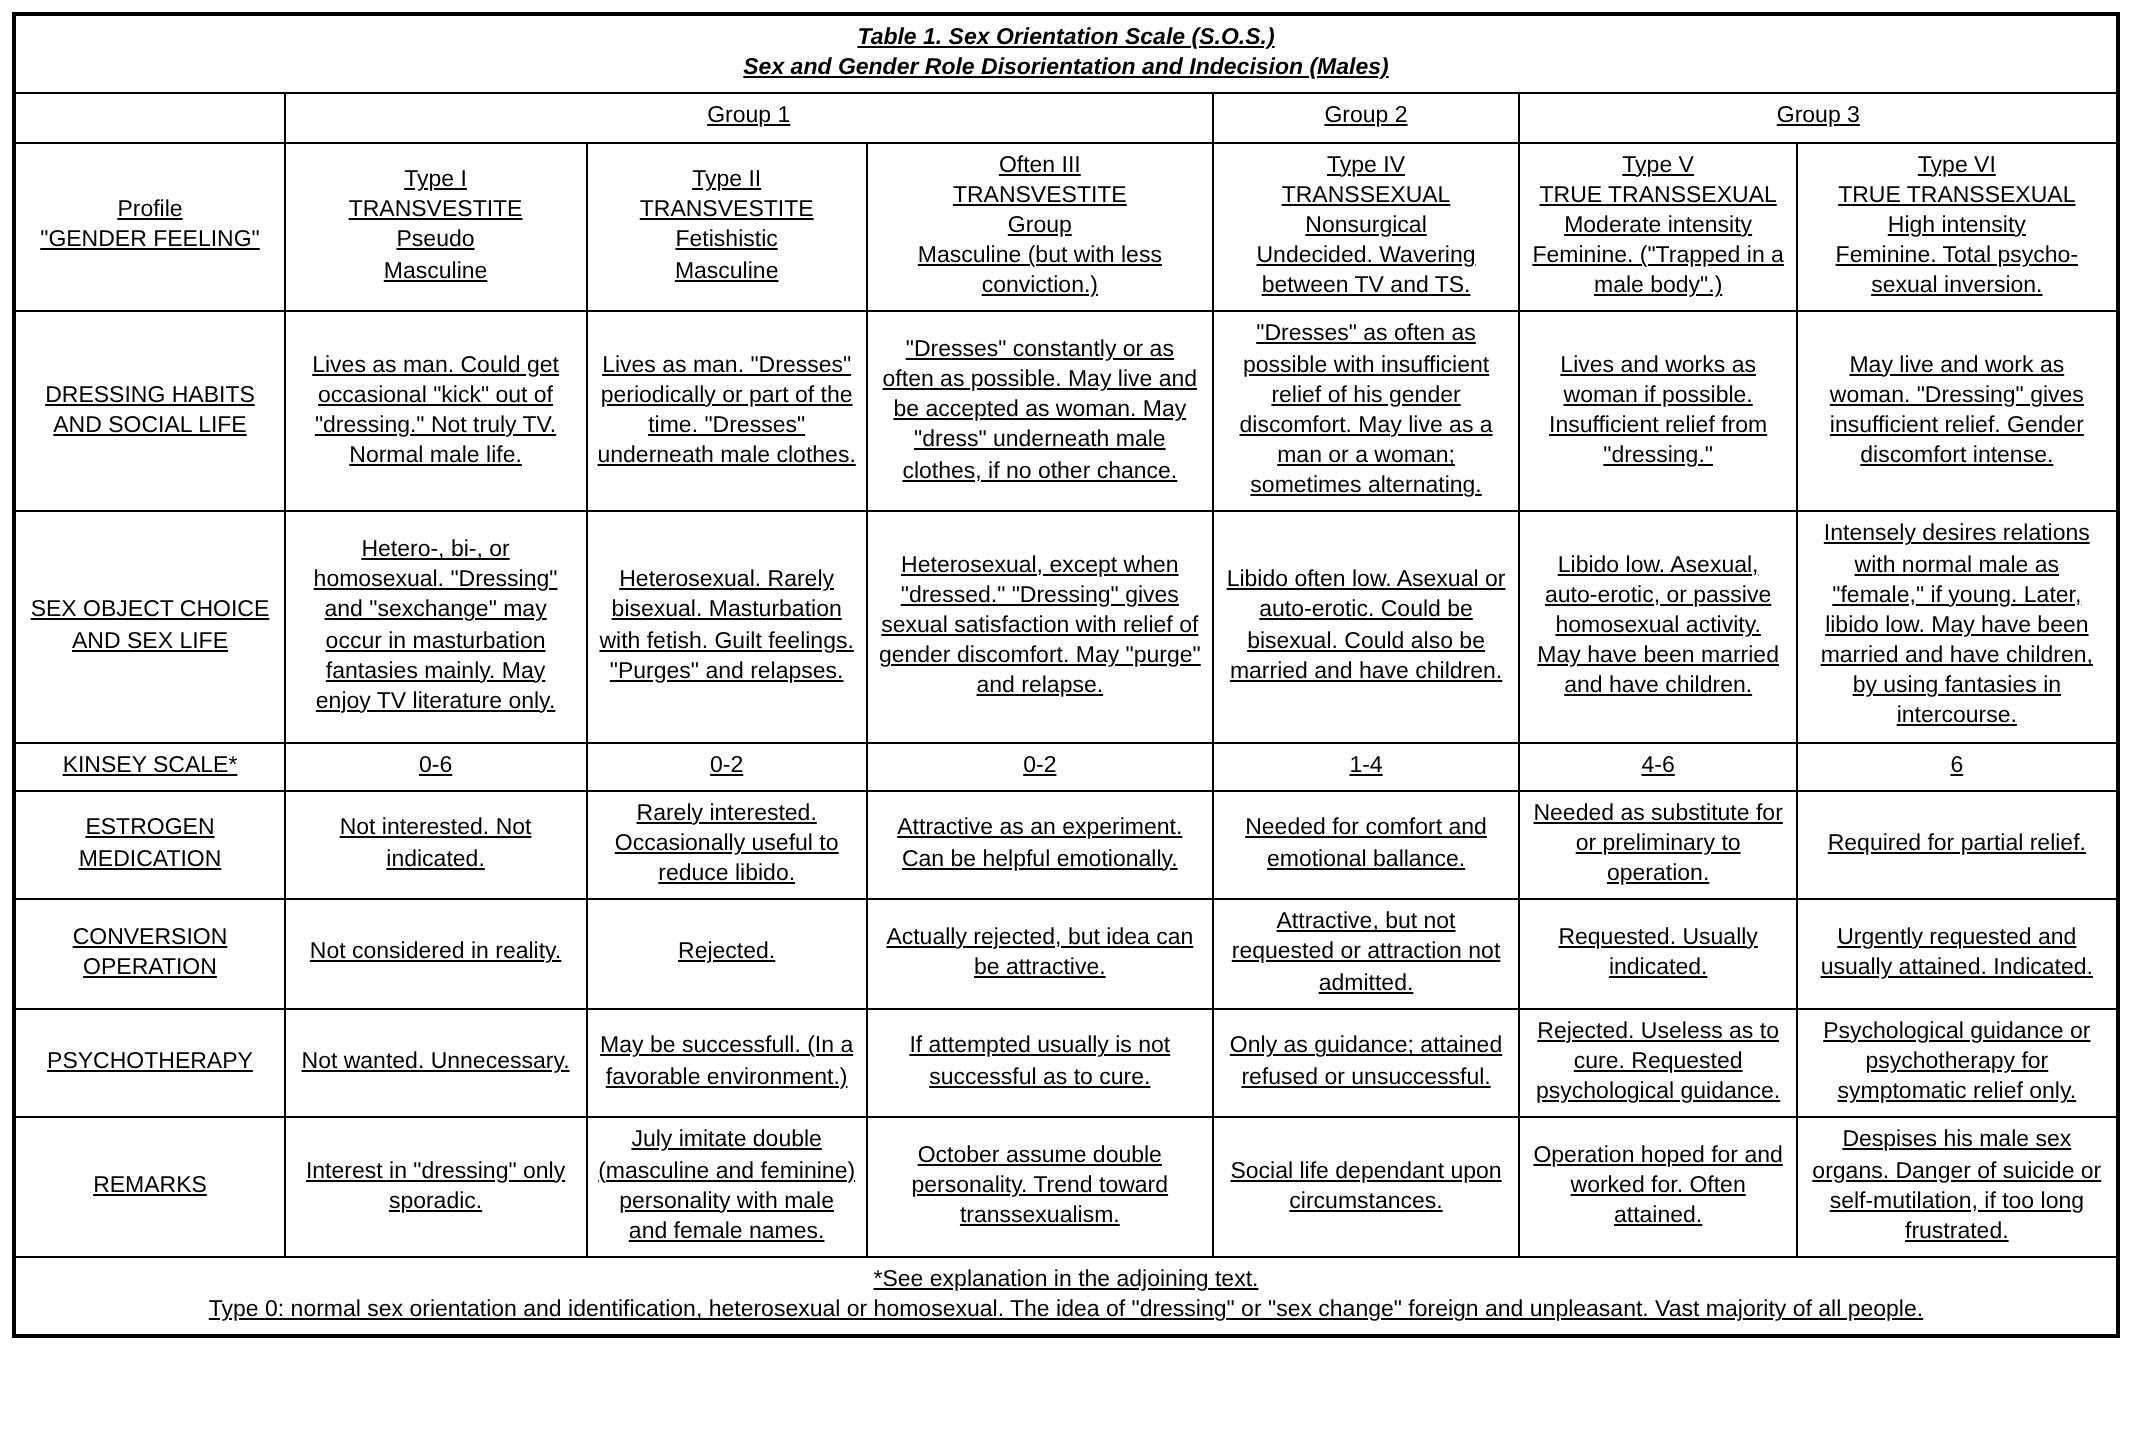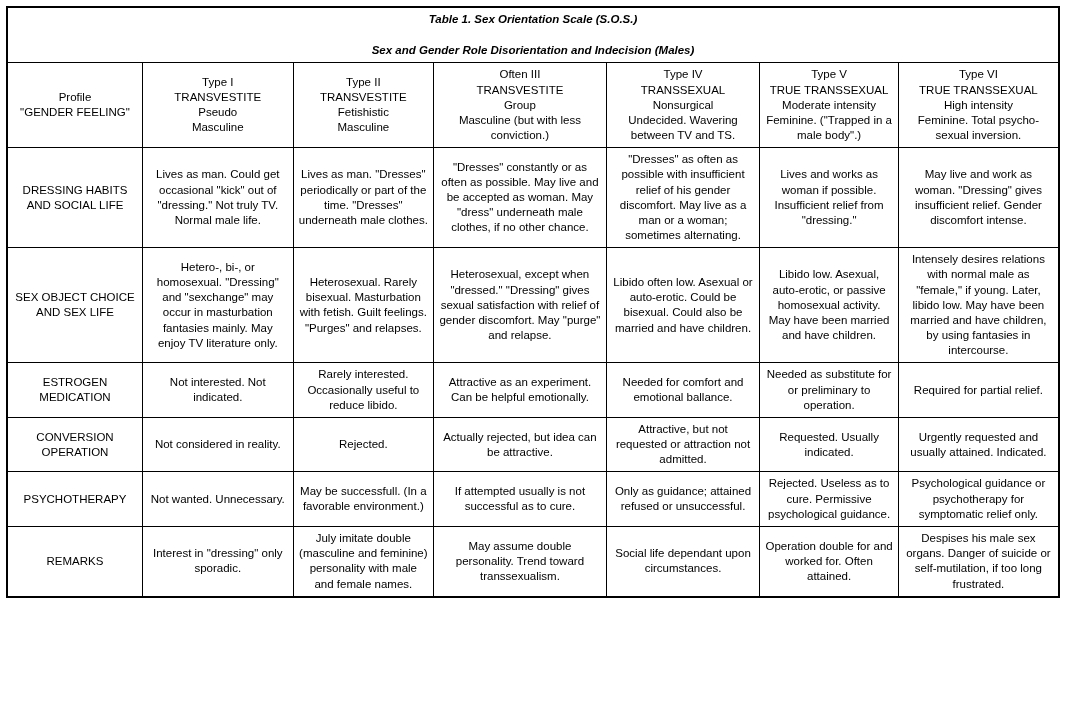--- a/index.html
+++ b/index.html
@@ -18,6 +18,7 @@
     height: 724px;
     box-sizing: border-box;
     padding: 6px 6px 6px 6px;
+    text-decoration: underline;
   }
   table.sos {
     width: 1054px;

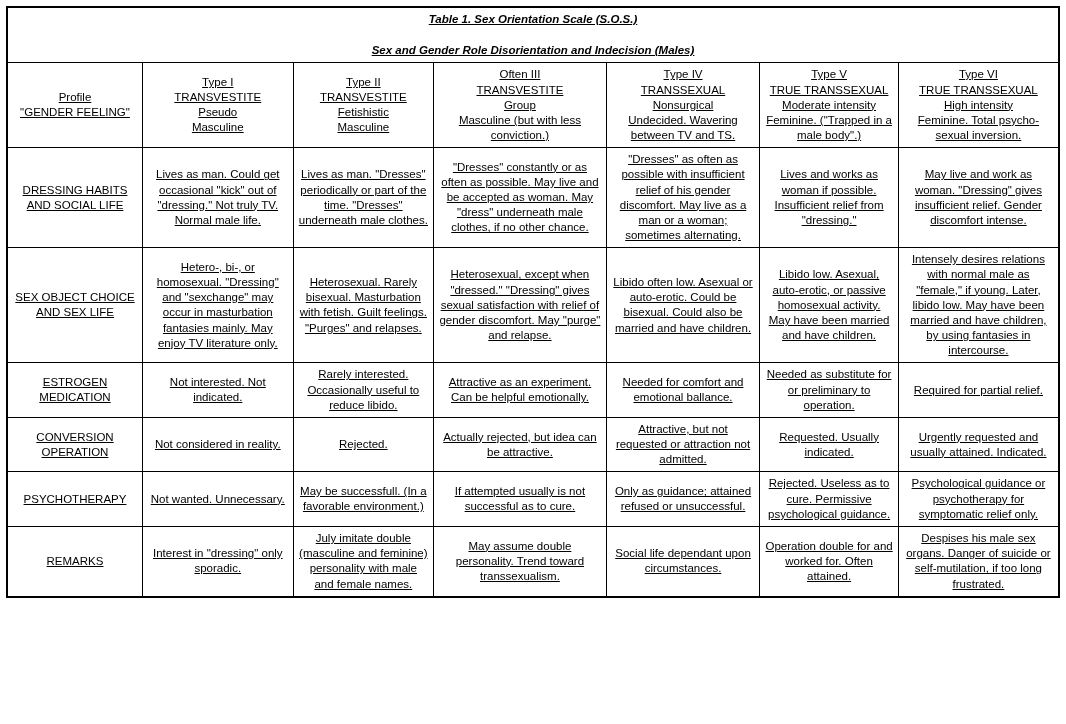--- a/index.html
+++ b/index.html
@@ -44,7 +44,7 @@
     line-height: 1.35;
   }
   td.title-cell .t1 { display: block; }
-  td.title-cell .t2 { display: block; margin-top: 16px; }
+  td.title-cell .t2 { display: block; }
 
   
   td.group-blank {

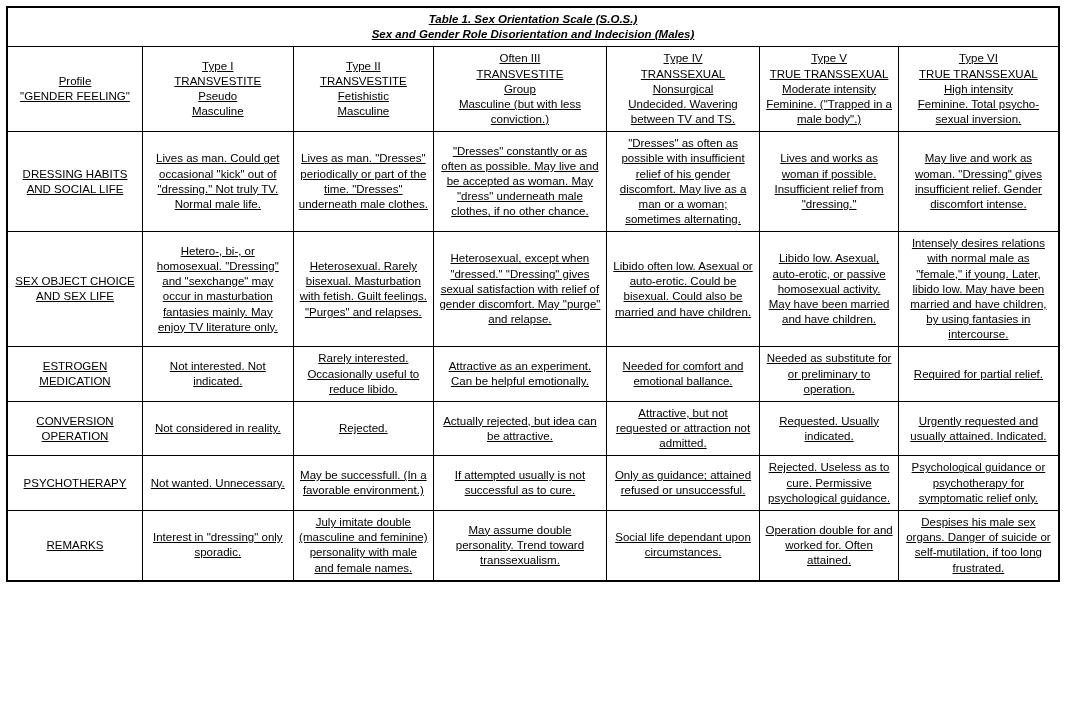--- a/index.html
+++ b/index.html
@@ -115,6 +115,12 @@
         </td>
       </tr>
 
+      <tr>
+        <td class="group-blank"></td>
+        <td class="group-head" colspan="3">Group 1</td>
+        <td class="group-head">Group 2</td>
+        <td class="group-head" colspan="2">Group 3</td>
+      </tr>
 
       <tr>
         <td class="profile-label">

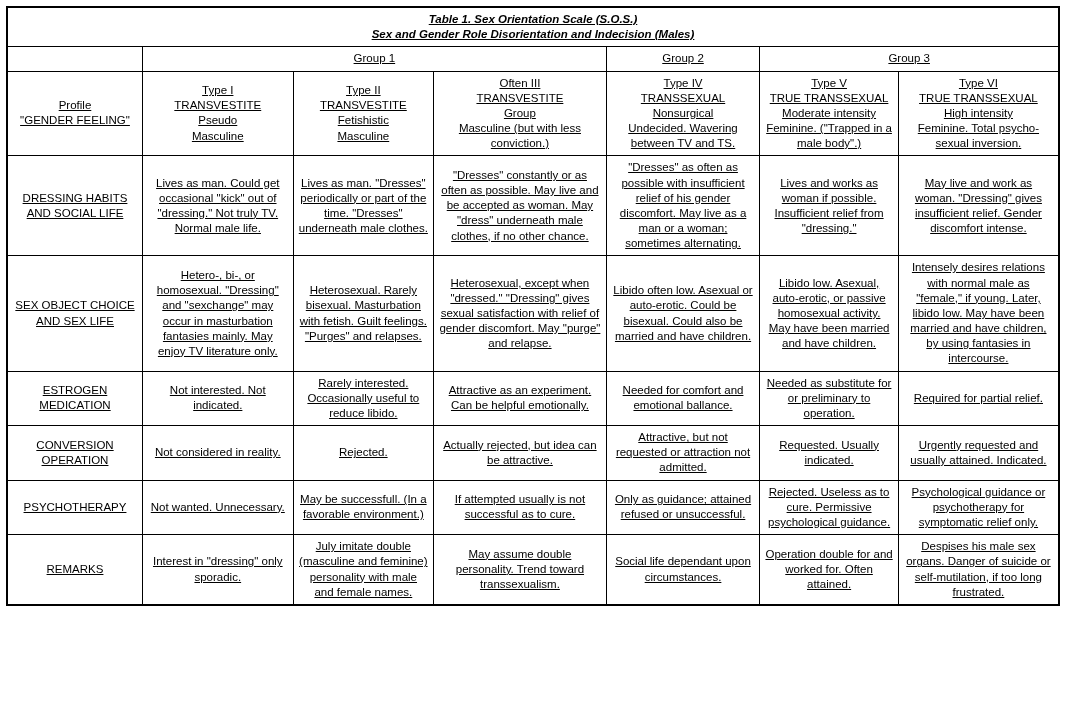--- a/index.html
+++ b/index.html
@@ -186,6 +186,15 @@
         <td class="body-cell">Intensely desires relations with normal male as "female," if young. Later, libido low. May have been married and have children, by using fantasies in intercourse.</td>
       </tr>
 
+      <tr>
+        <td class="row-label">KINSEY SCALE*</td>
+        <td class="kinsey-cell">0-6</td>
+        <td class="kinsey-cell">0-2</td>
+        <td class="kinsey-cell">0-2</td>
+        <td class="kinsey-cell">1-4</td>
+        <td class="kinsey-cell">4-6</td>
+        <td class="kinsey-cell">6</td>
+      </tr>
 
       <tr>
         <td class="row-label">ESTROGEN MEDICATION</td>

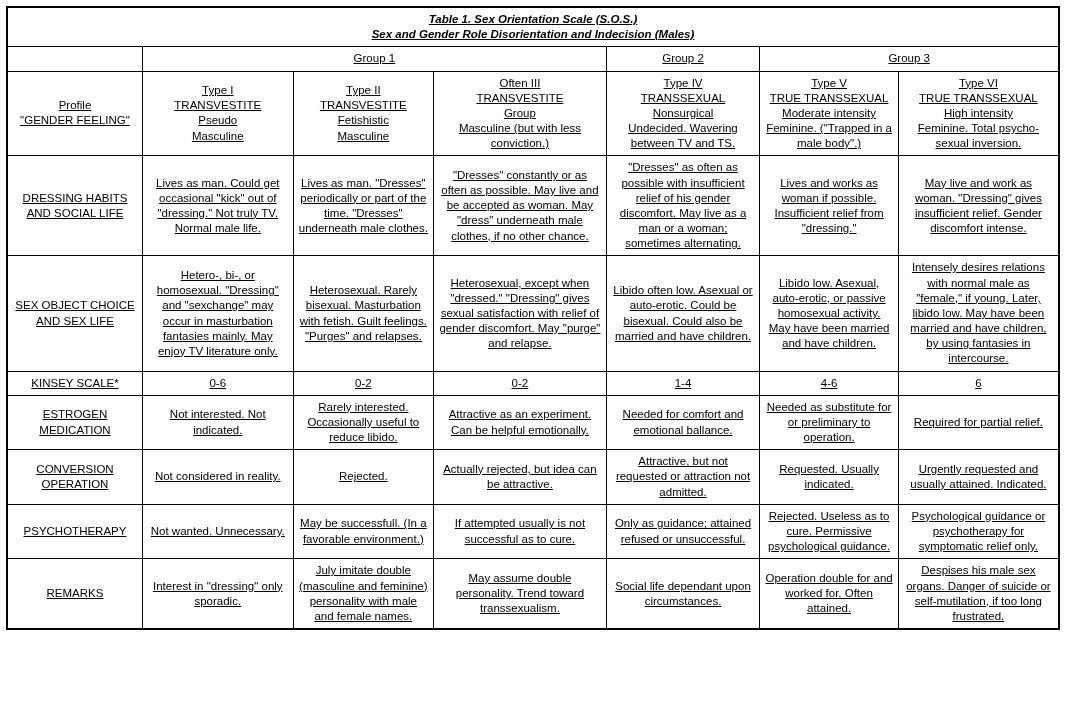--- a/index.html
+++ b/index.html
@@ -222,7 +222,7 @@
         <td class="body-cell">May be successfull. (In a favorable environment.)</td>
         <td class="body-cell">If attempted usually is not successful as to cure.</td>
         <td class="body-cell">Only as guidance; attained refused or unsuccessful.</td>
-        <td class="body-cell">Rejected. Useless as to cure. Permissive psychological guidance.</td>
+        <td class="body-cell">Rejected. Useless as to cure. Requested psychological guidance.</td>
         <td class="body-cell">Psychological guidance or psychotherapy for symptomatic relief only.</td>
       </tr>
 

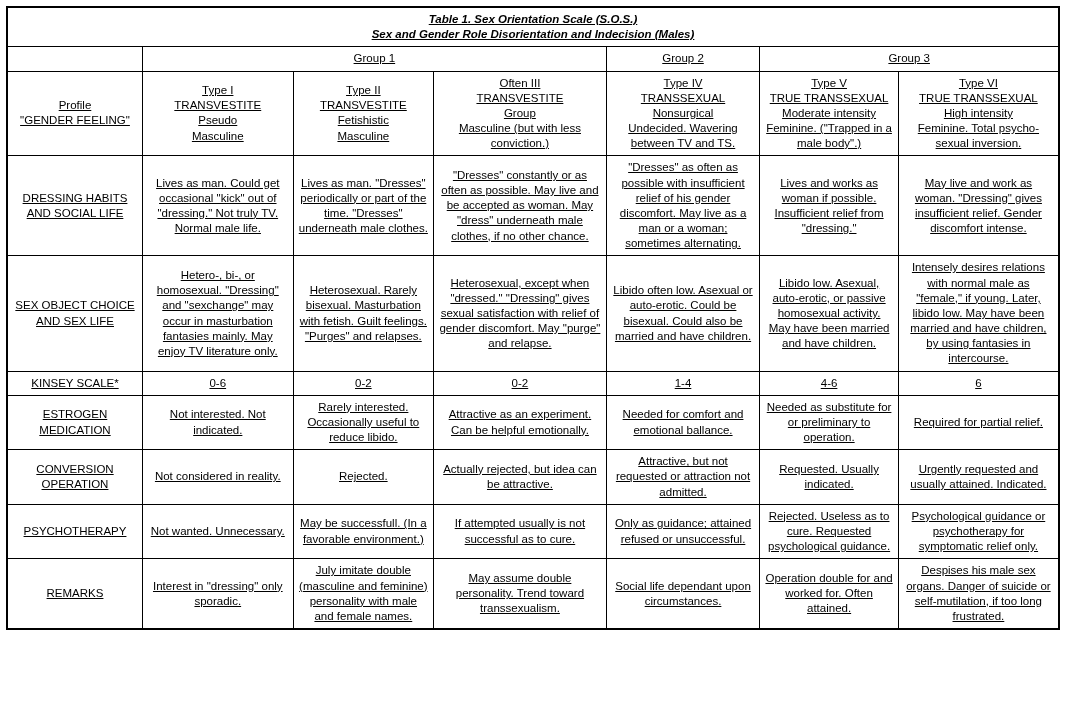--- a/index.html
+++ b/index.html
@@ -230,7 +230,7 @@
         <td class="row-label">REMARKS</td>
         <td class="body-cell">Interest in "dressing" only sporadic.</td>
         <td class="body-cell">July imitate double (masculine and feminine) personality with male and female names.</td>
-        <td class="body-cell">May assume double personality. Trend toward transsexualism.</td>
+        <td class="body-cell">October assume double personality. Trend toward transsexualism.</td>
         <td class="body-cell">Social life dependant upon circumstances.</td>
         <td class="body-cell">Operation double for and worked for. Often attained.</td>
         <td class="body-cell">Despises his male sex organs. Danger of suicide or self-mutilation, if too long frustrated.</td>

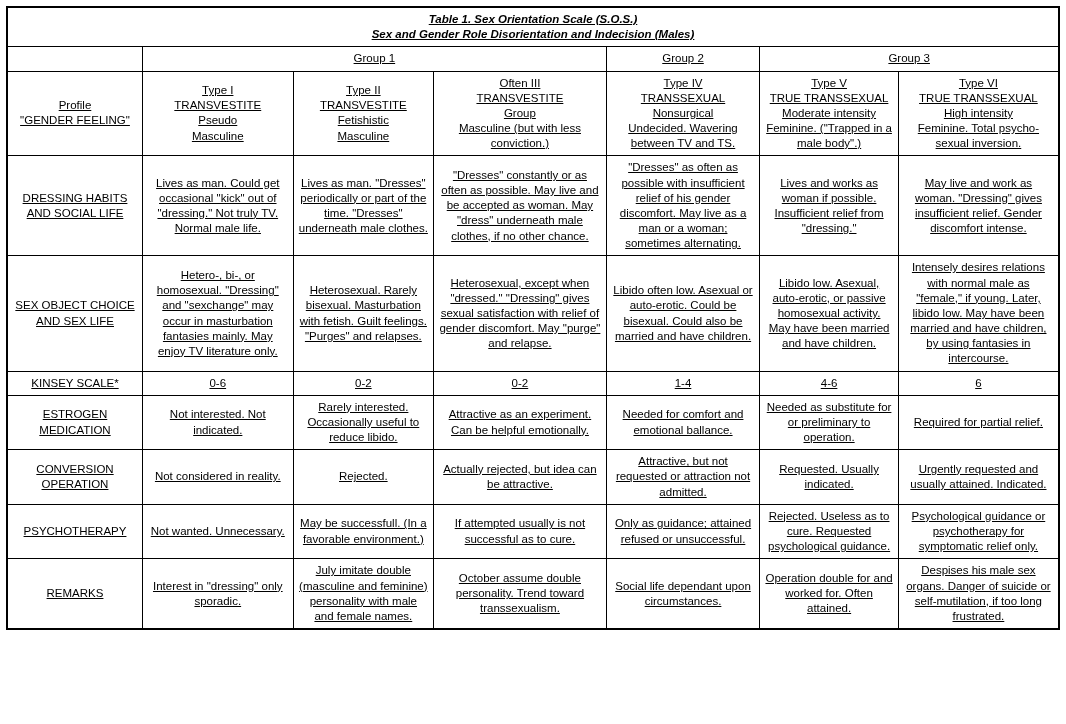--- a/index.html
+++ b/index.html
@@ -232,7 +232,7 @@
         <td class="body-cell">July imitate double (masculine and feminine) personality with male and female names.</td>
         <td class="body-cell">October assume double personality. Trend toward transsexualism.</td>
         <td class="body-cell">Social life dependant upon circumstances.</td>
-        <td class="body-cell">Operation double for and worked for. Often attained.</td>
+        <td class="body-cell">Operation hoped for and worked for. Often attained.</td>
         <td class="body-cell">Despises his male sex organs. Danger of suicide or self-mutilation, if too long frustrated.</td>
       </tr>
 

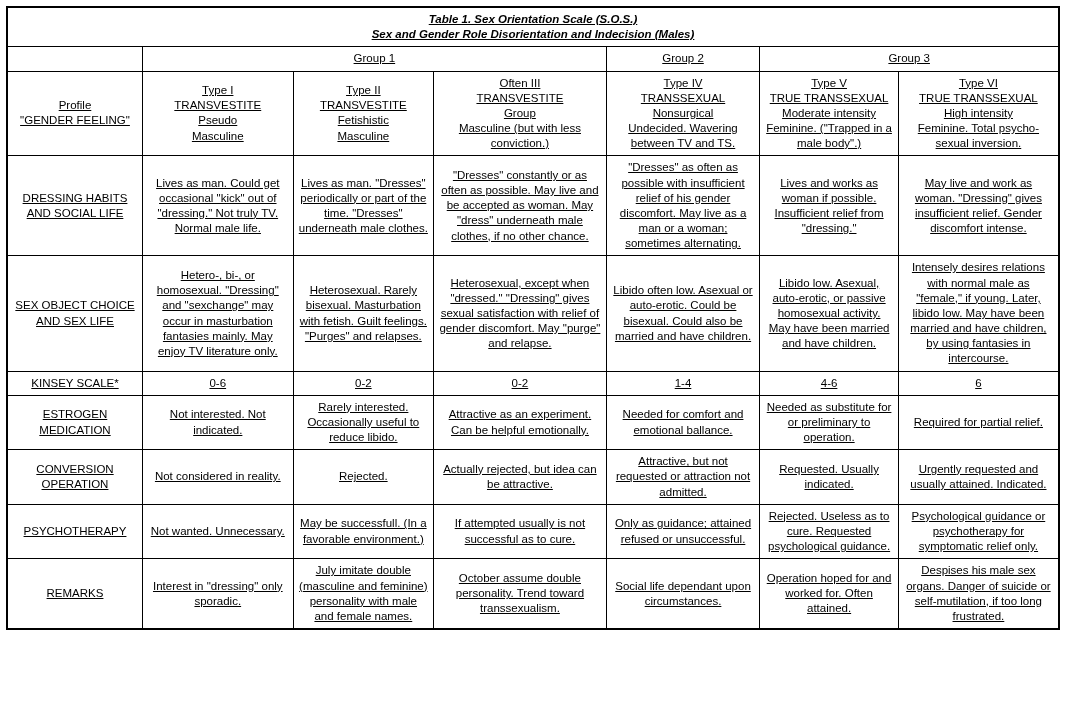--- a/index.html
+++ b/index.html
@@ -236,6 +236,12 @@
         <td class="body-cell">Despises his male sex organs. Danger of suicide or self-mutilation, if too long frustrated.</td>
       </tr>
 
+      <tr>
+        <td class="footnote" colspan="7">
+          <span>*See explanation in the adjoining text.</span>
+          <span>Type 0: normal sex orientation and identification, heterosexual or homosexual. The idea of "dressing" or "sex change" foreign and unpleasant. Vast majority of all people.</span>
+        </td>
+      </tr>
     </tbody>
   </table>
 </div>

